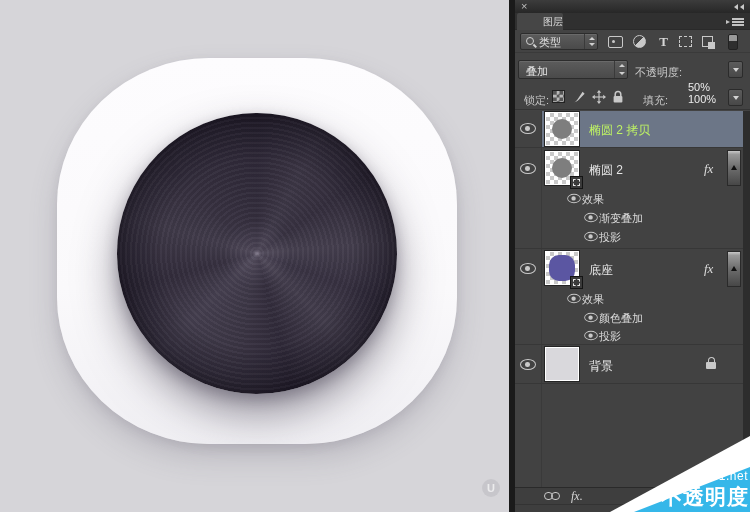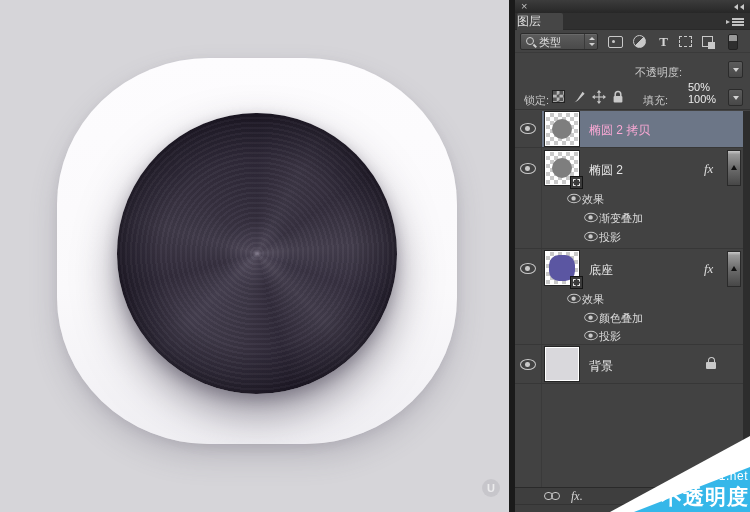--- a/index.html
+++ b/index.html
@@ -51,7 +51,7 @@
 
   .tab-row { left:0; top:13px; width:235px; height:17px; background:#303030; border-bottom:1px solid #2a2a2a; }
   .tab-layers { left:2px; top:0; width:46px; height:17px; background:#464646;
-    color:#dedede; font-size:12px; text-align:left; line-height:17px; border-radius:2px 2px 0 0; }
+    color:#dedede; font-size:10px; text-align:right; line-height:17px; border-radius:2px 2px 0 0; }
   .panel-menu { right:6px; top:5px; width:18px; height:8px; }
   .panel-menu b { position:absolute; left:6px; height:1.5px; width:12px; background:#c3c3c3; }
   .panel-menu b:nth-child(1){top:0;} .panel-menu b:nth-child(2){top:3px;} .panel-menu b:nth-child(3){top:6px;}

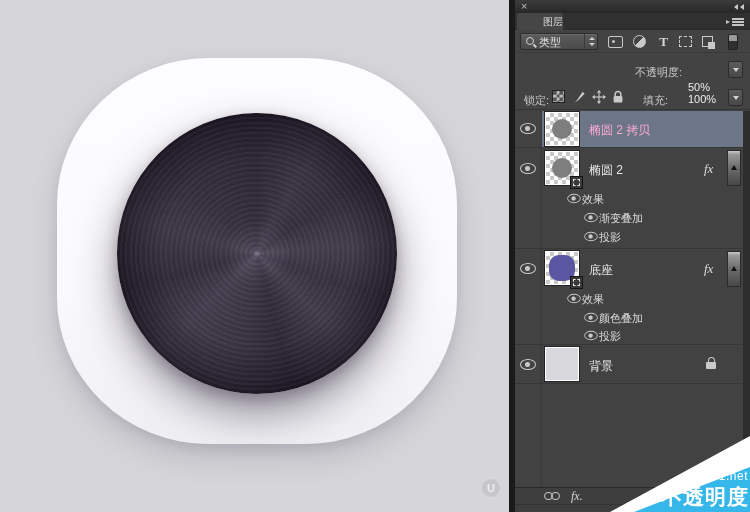--- a/index.html
+++ b/index.html
@@ -226,6 +226,13 @@
   </div>
 
   <div class="blend-row">
+    <span class="dd blend-dd">
+      <span class="dd-label">叠加</span>
+      <span class="spinner">
+          <u></u>
+          <v></v>
+        </span>
+    </span>
     <span class="ctl-label opacity-label">不透明度:</span>
     <span class="val-text opacity-value">50%</span>
     <span class="arrow-btn">

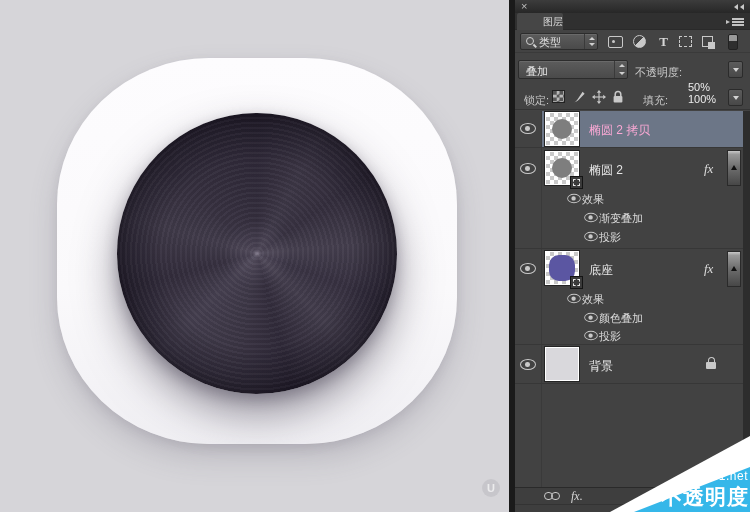--- a/index.html
+++ b/index.html
@@ -134,7 +134,7 @@
   .vec-badge { position:absolute; right:-5px; bottom:-5px; width:13px; height:13px; background:#3a3a3a; border:1px solid #141414; }
   .vec-badge::before { content:""; position:absolute; left:2px; top:2px; right:2px; bottom:2px; border:1px dashed #e6e6e6; }
   .layer-name { font-size:12px; color:#e6e6e6; white-space:nowrap; }
-  .sel .layer-name { color:#f9a8d4;text-align:right; }
+  .sel .layer-name { color:#bef264;text-align:right; }
   .fx-label { font-family:"Liberation Serif", serif; font-style:italic; font-size:13px; color:#dcdcdc; }
   .fx-strip { left:212px; width:14px; height:36px; border:1px solid #2a2a2a;
     background:linear-gradient(180deg,#c9c9c9 0,#999 10%, #6e6e6e 48%, #474747 100%); }

